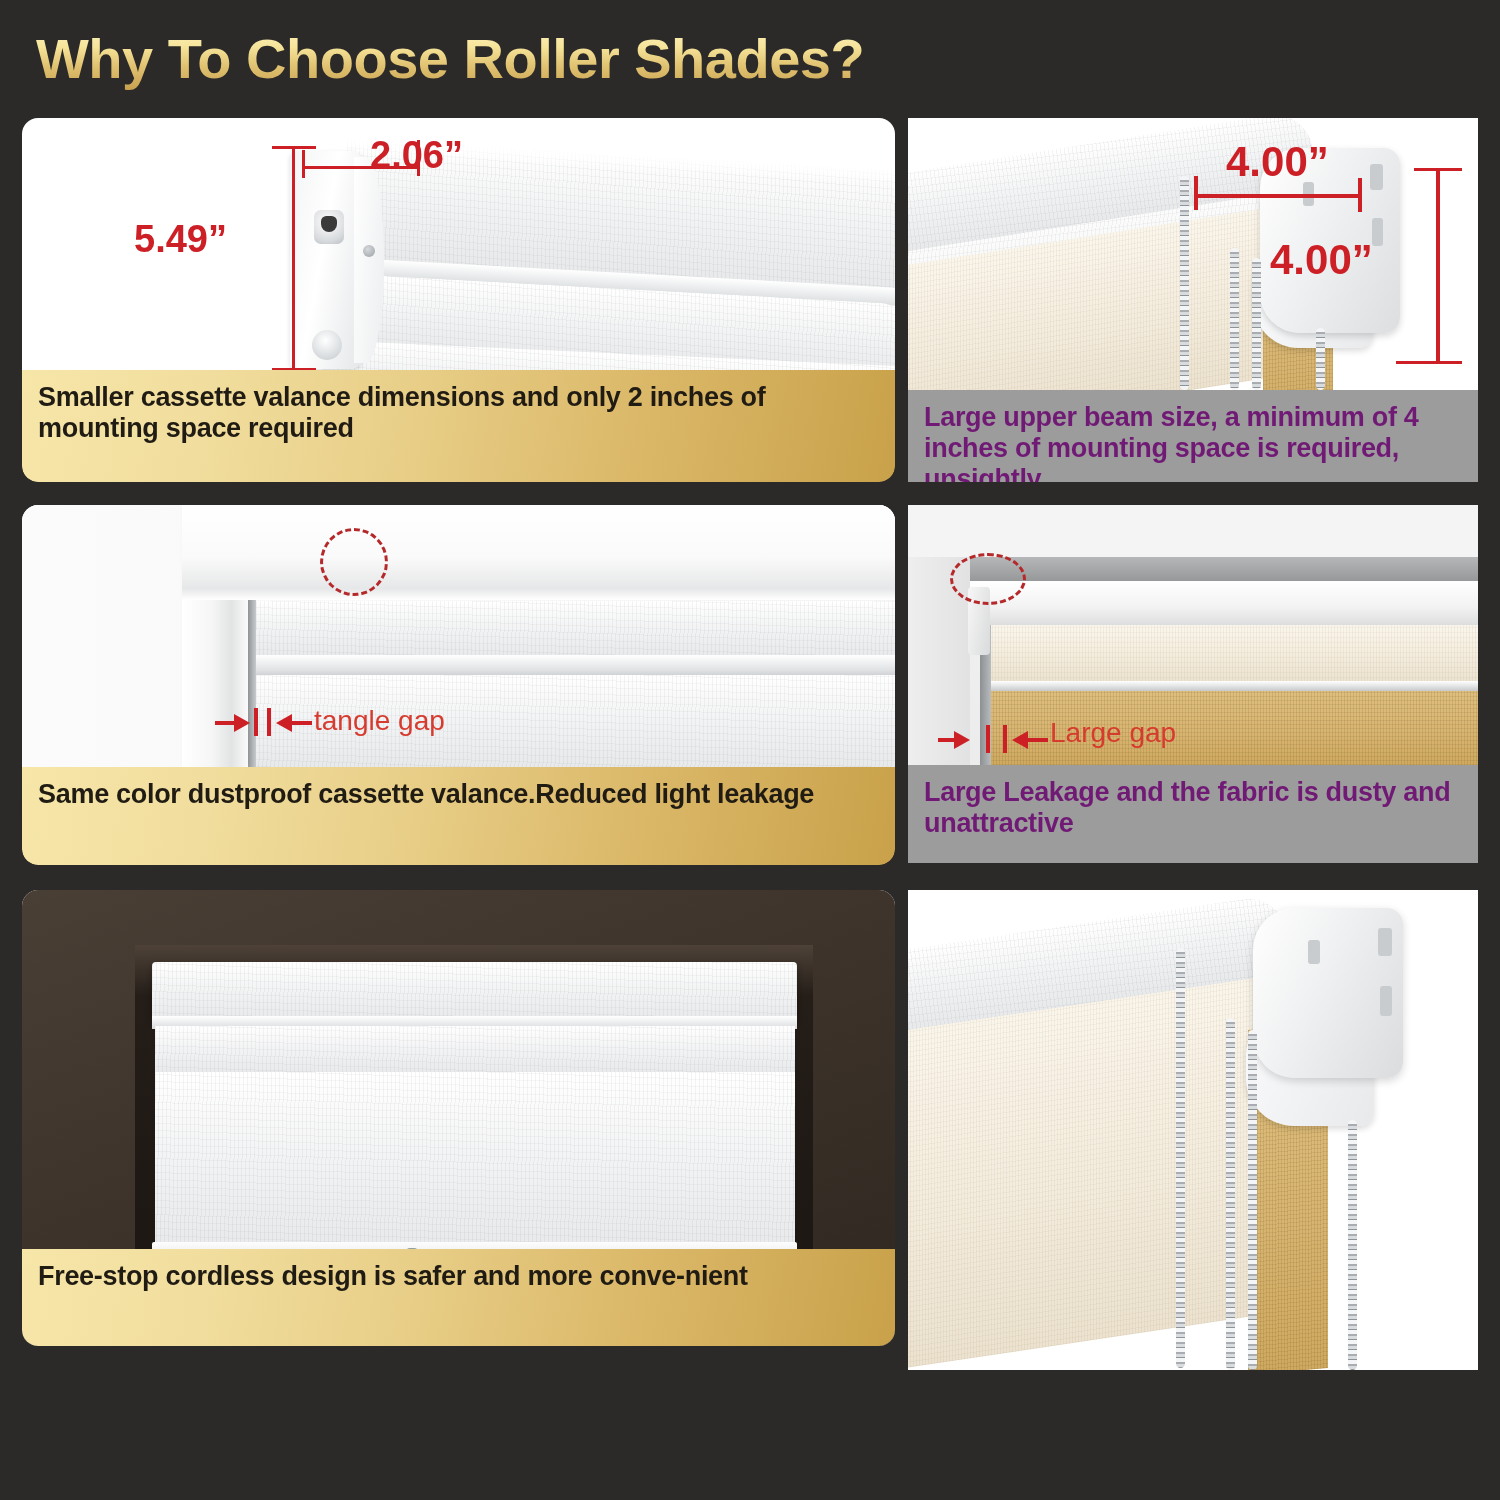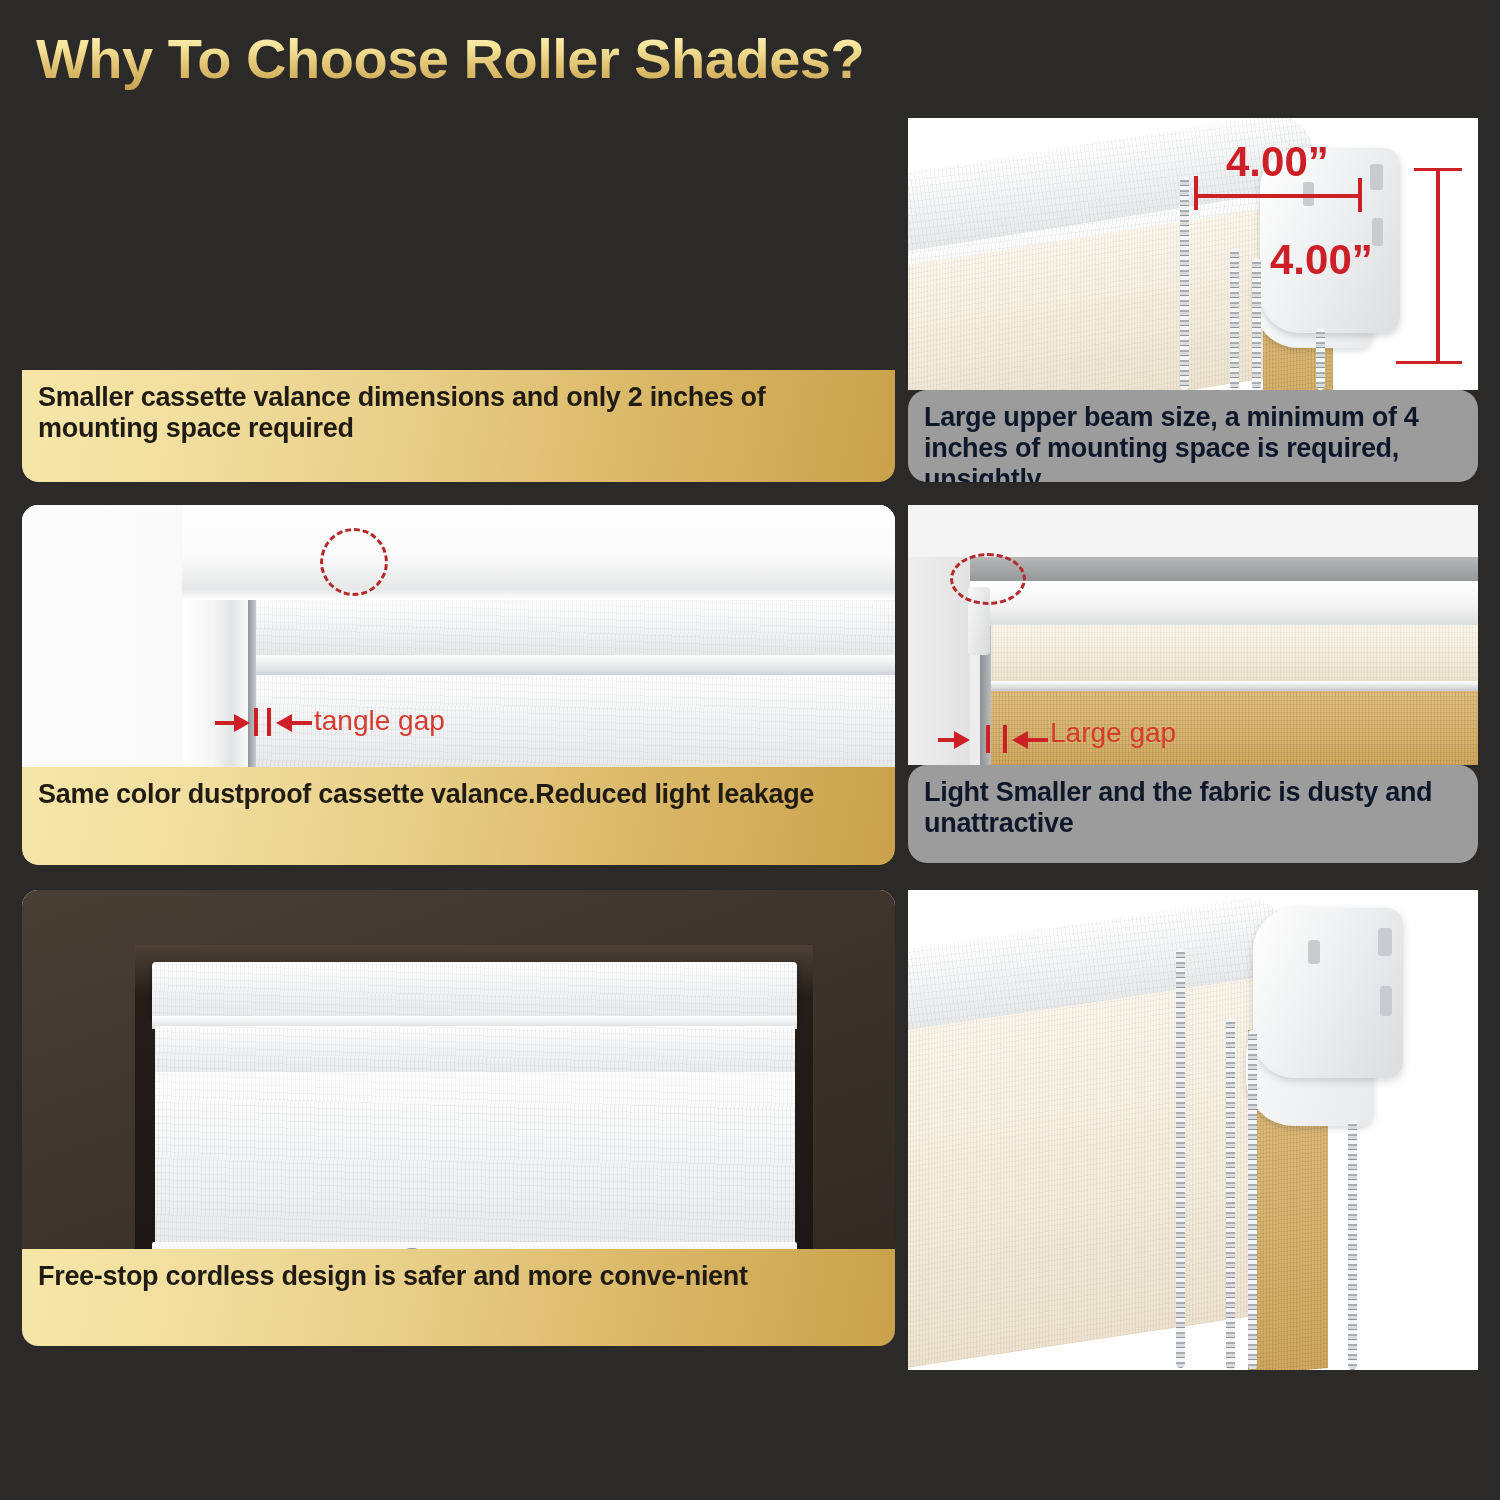--- a/index.html
+++ b/index.html
@@ -392,6 +392,30 @@
 <div class="title">Why To Choose Roller Shades?</div>
 
 <div class="panel left row1">
+  <div class="stage">
+
+    <div class="p1-bar-top fab-white"></div>
+    <div class="p1-bar-mid"></div>
+    <div class="p1-bar-bot fab-white"></div>
+    <div class="p1-fabric fab-white"></div>
+
+    <div class="p1-endcap"></div>
+    <div class="p1-knob1">
+        <i></i>
+      </div>
+    <div class="p1-screw"></div>
+    <div class="p1-knob2"></div>
+
+    <div class="dim-line" style="left:280px; top:48px; width:118px; height:3px;"></div>
+    <div class="dim-line" style="left:280px; top:32px; width:3px; height:28px;"></div>
+    <div class="dim-line" style="left:395px; top:22px; width:3px; height:36px;"></div>
+    <div class="dim-label" style="left:348px; top:16px; font-size:38px;">2.06”</div>
+
+    <div class="dim-line" style="left:270px; top:28px; width:3px; height:225px;"></div>
+    <div class="dim-line" style="left:250px; top:28px; width:44px; height:3px;"></div>
+    <div class="dim-line" style="left:250px; top:250px; width:44px; height:3px;"></div>
+    <div class="dim-label" style="left:112px; top:100px; font-size:38px;">5.49”</div>
+  </div>
   <div class="caption gold">Smaller cassette valance dimensions and only 2 inches of mounting space required</div>
 </div>
 

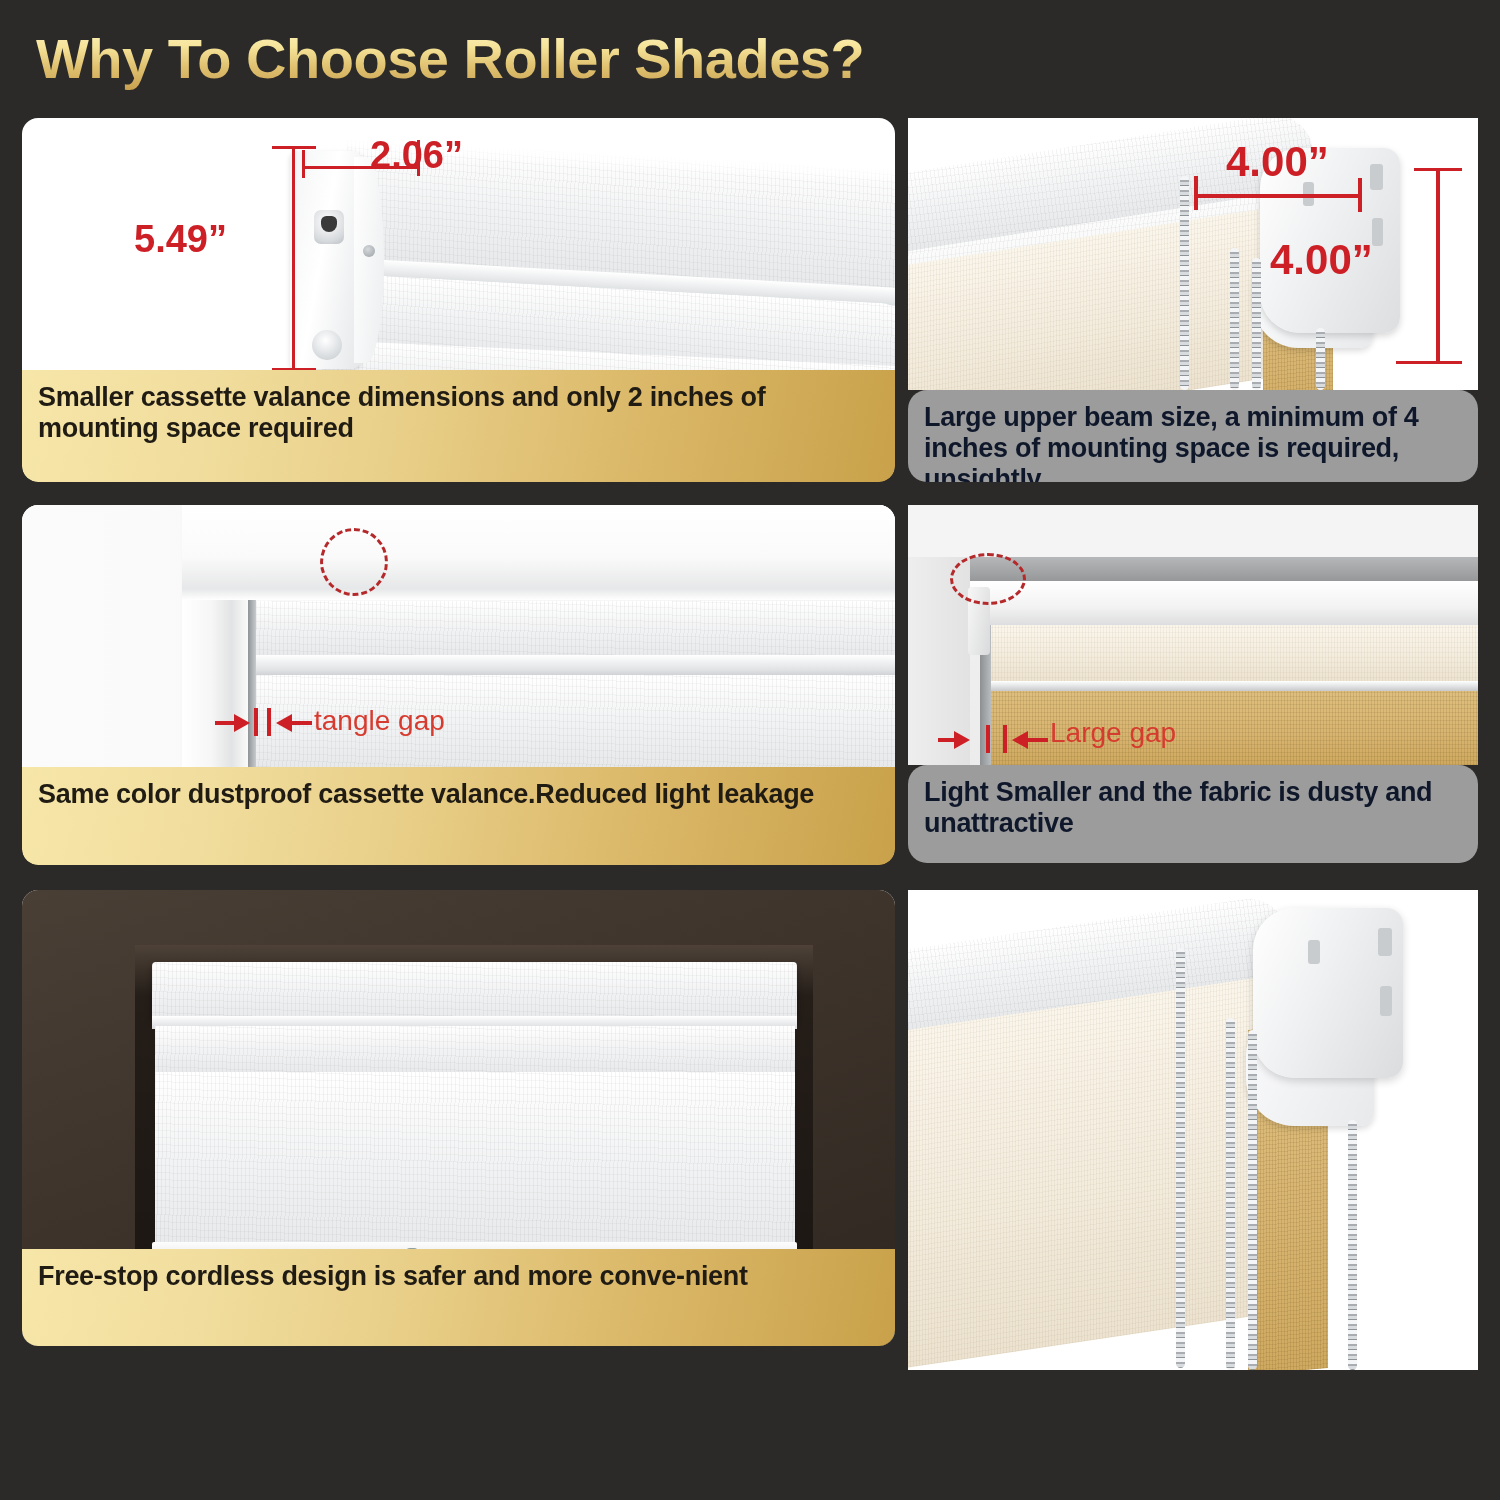--- a/index.html
+++ b/index.html
@@ -80,8 +80,7 @@
   }
   .caption.gray {
     background: #9c9c9c;
-    color: #0f172a;
-    border-radius: 19px;
+    color: #701a75;
   }
 
   .panel.left.row1 .caption  { height: 112px; }

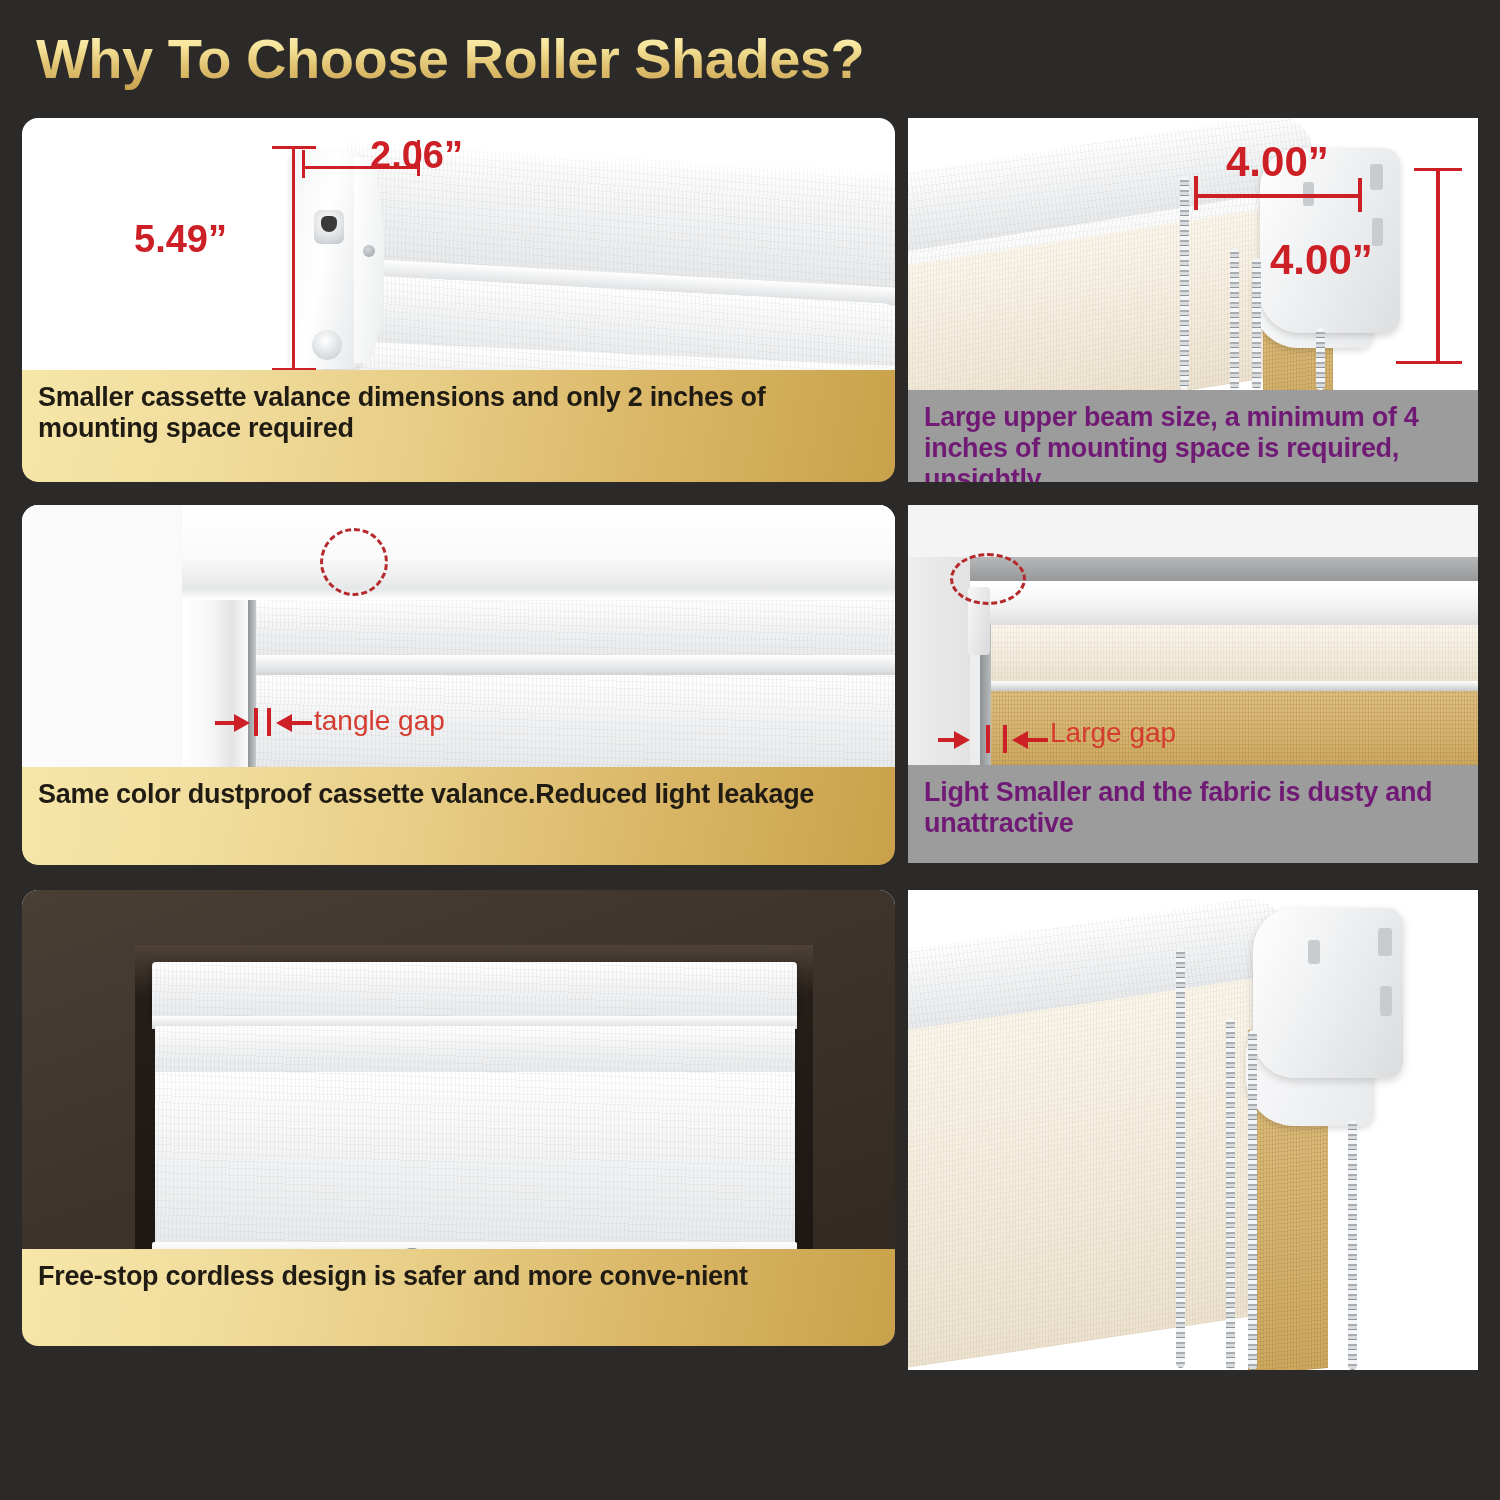--- a/index.html
+++ b/index.html
@@ -496,7 +496,7 @@
     <div class="arrow-stem" style="left:118px; top:233px; width:22px;"></div>
     <div class="gap-label" style="left:142px; top:212px;">Large gap</div>
   </div>
-  <div class="caption gray">Light Smaller and the fabric is dusty and unattractive</div>
+  <div class="caption gray">Large Leakage and the fabric is dusty and unattractive</div>
 </div>
 
 <div class="panel left row3">

